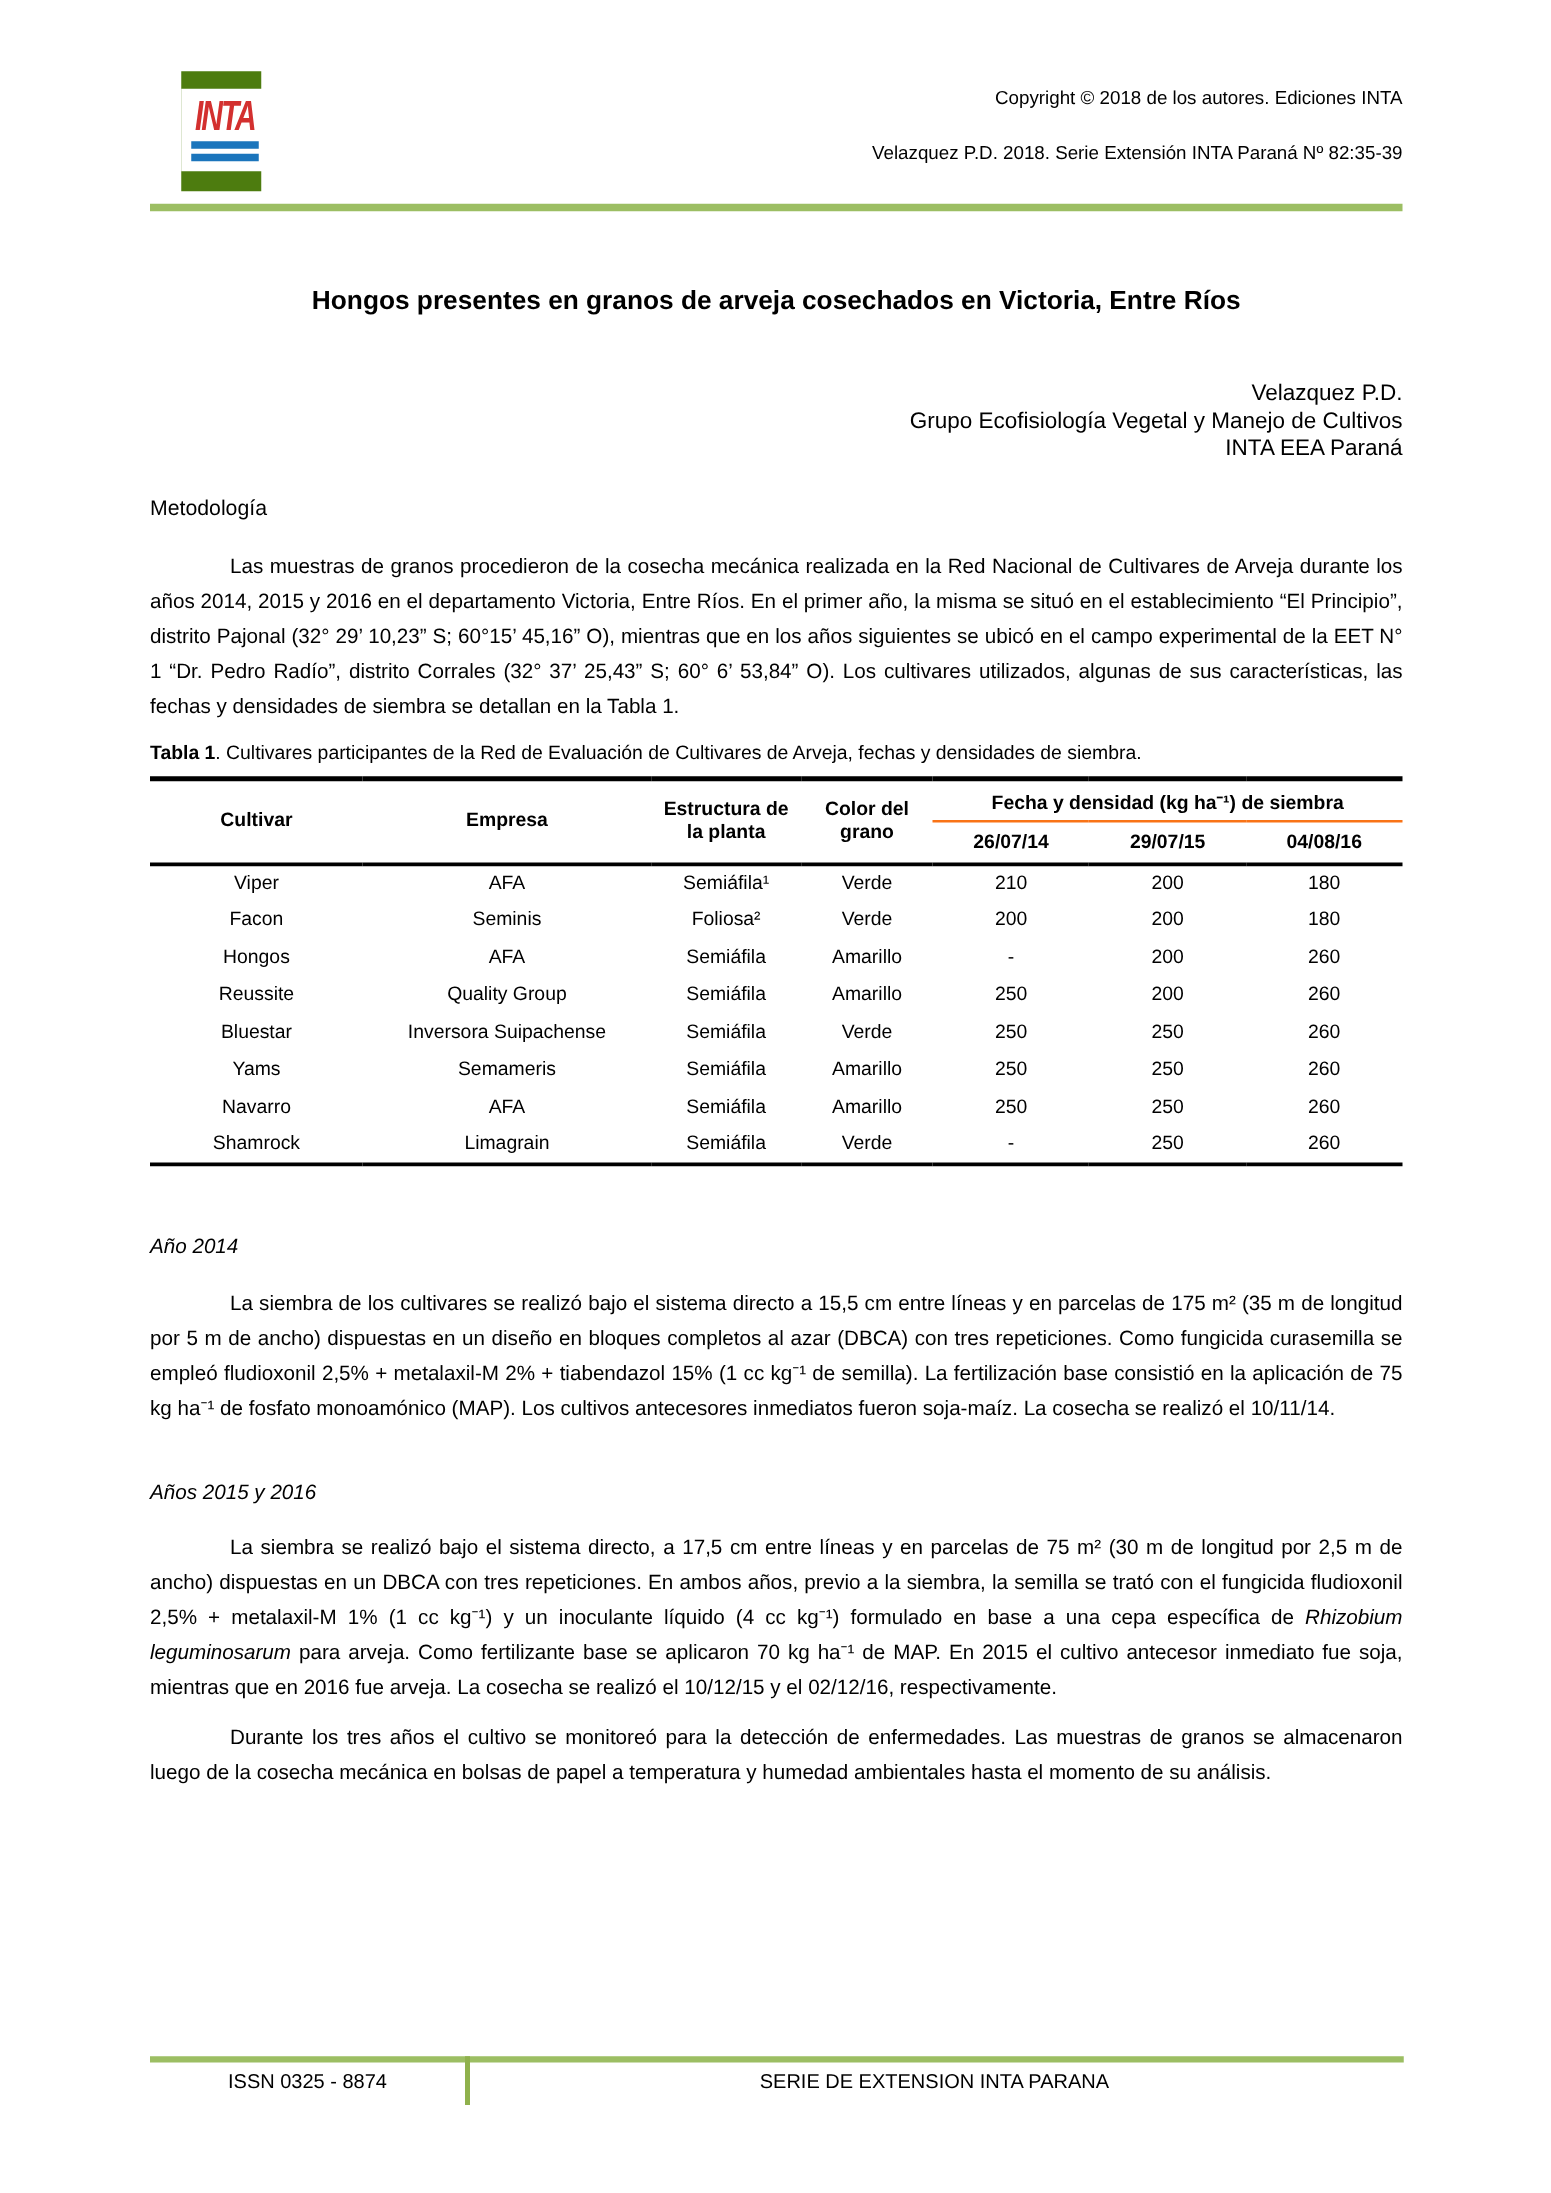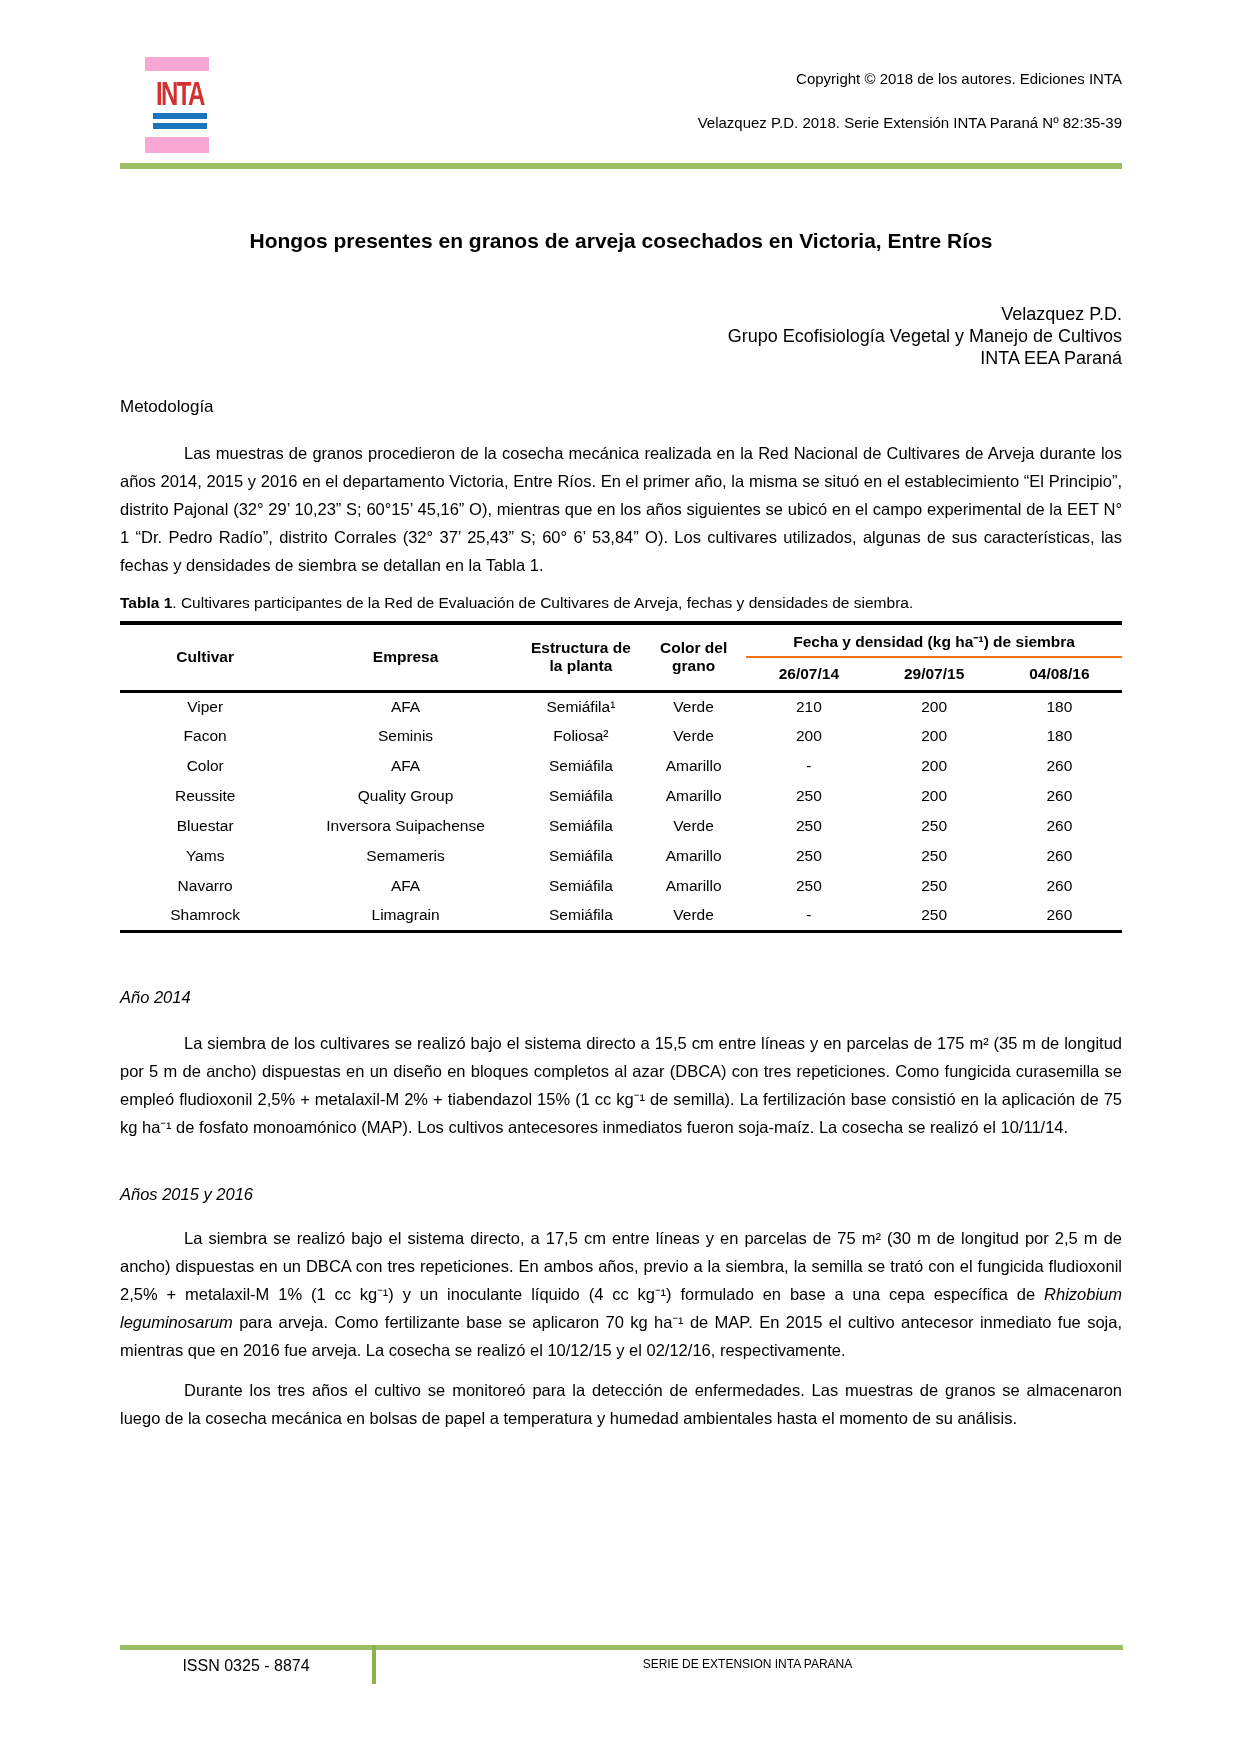--- a/index.html
+++ b/index.html
@@ -14,7 +14,7 @@
 
   
   .header { display: flex; justify-content: space-between; align-items: flex-start; padding-top: 57px; }
-  .logo-outer { width: 64px; height: 96px; background: #f9a8d4; margin-left: 25px; }
+  .logo-outer { width: 64px; height: 96px; background: #4d7c0f; margin-left: 25px; font-style: italic; }
   .logo-inner { width: 70px; height: 66px; background: #ffffff; margin: 14px auto 0; display: flex; flex-direction: column; align-items: center; justify-content: center; overflow: hidden; }
   .logo-text { color: #d3302f; font-weight: bold; font-size: 30px; line-height: 30px; letter-spacing: -2px; transform: scale(0.80, 1.12); }
   .logo-bar { width: 54px; height: 6px; background: #1b75bc; margin-top: 4px; }

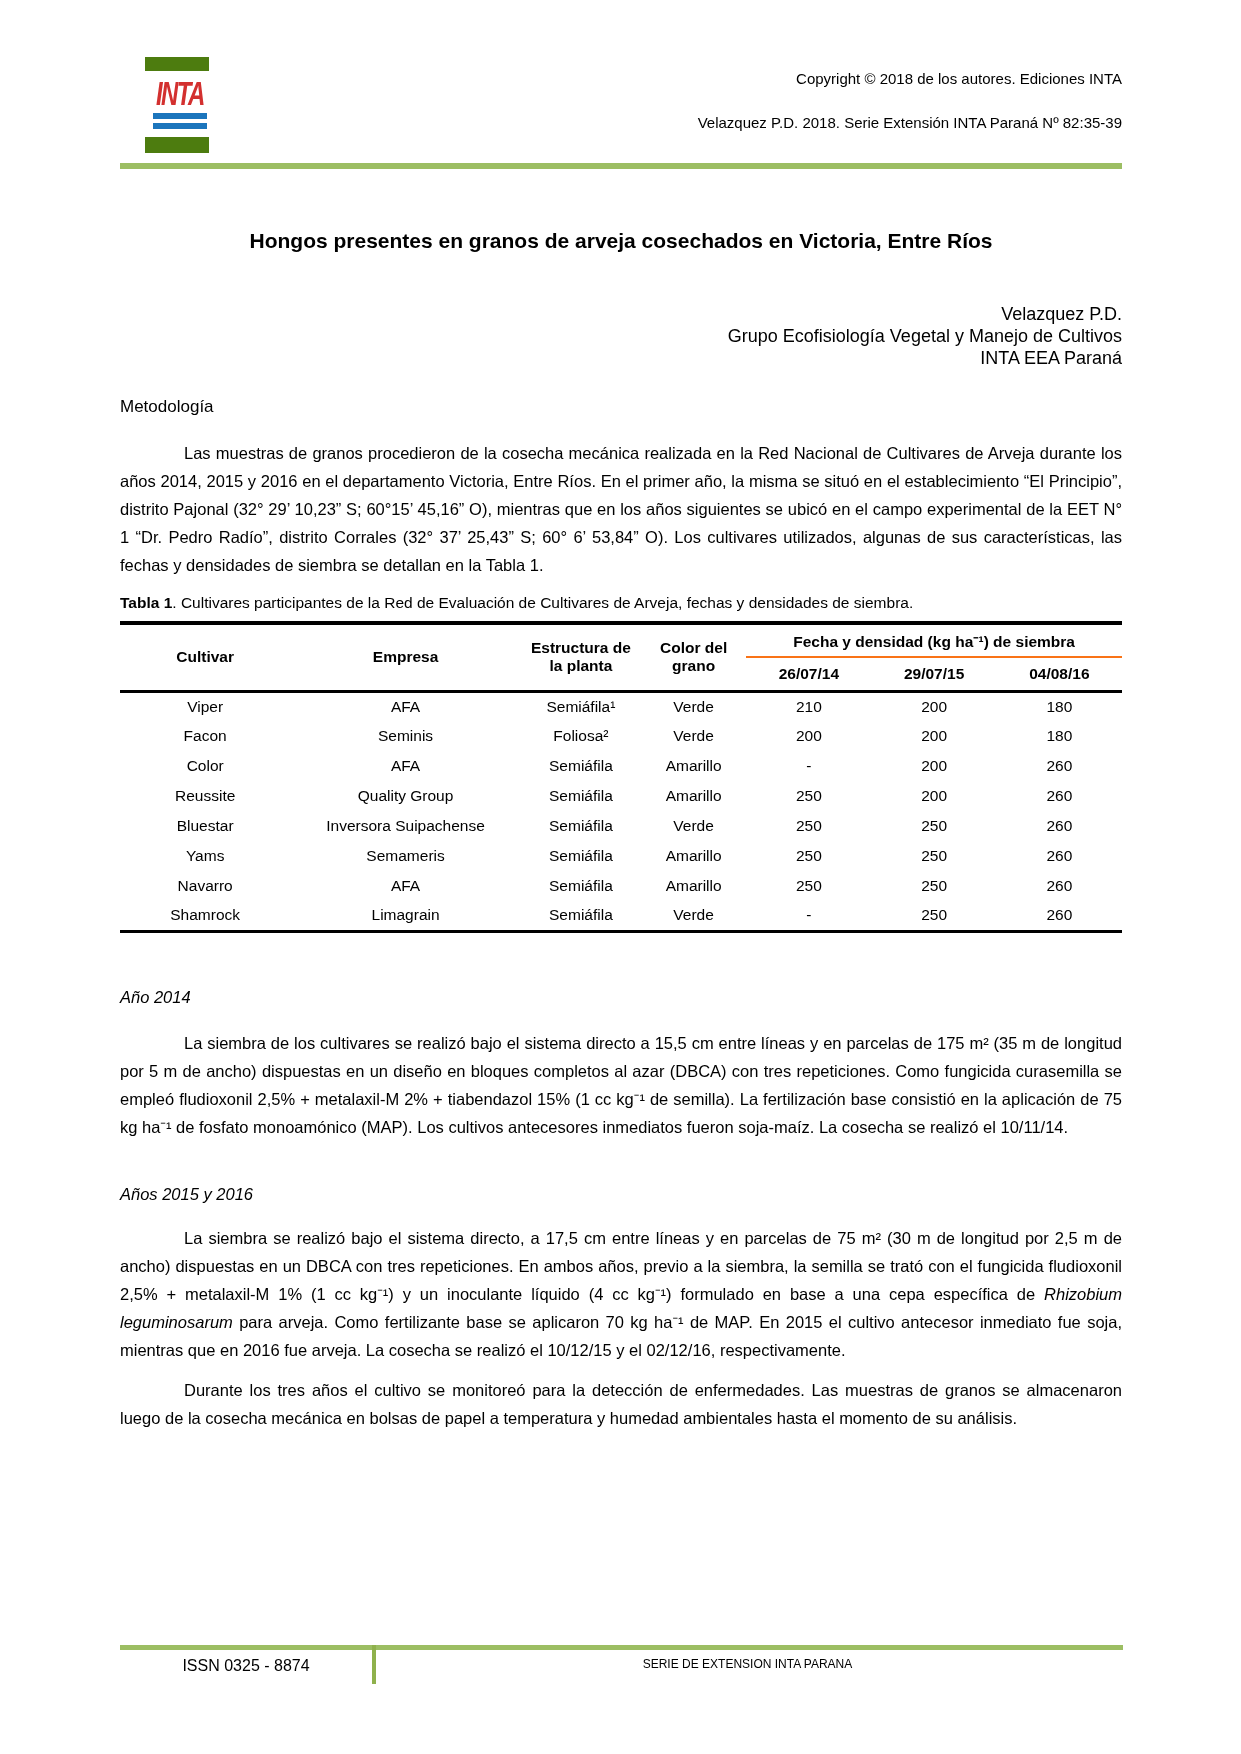--- a/index.html
+++ b/index.html
@@ -130,7 +130,7 @@
         <td>180</td>
       </tr>
       <tr>
-        <td class="first">Color</td>
+        <td class="first">Hongos</td>
         <td>AFA</td>
         <td>Semiáfila</td>
         <td>Amarillo</td>

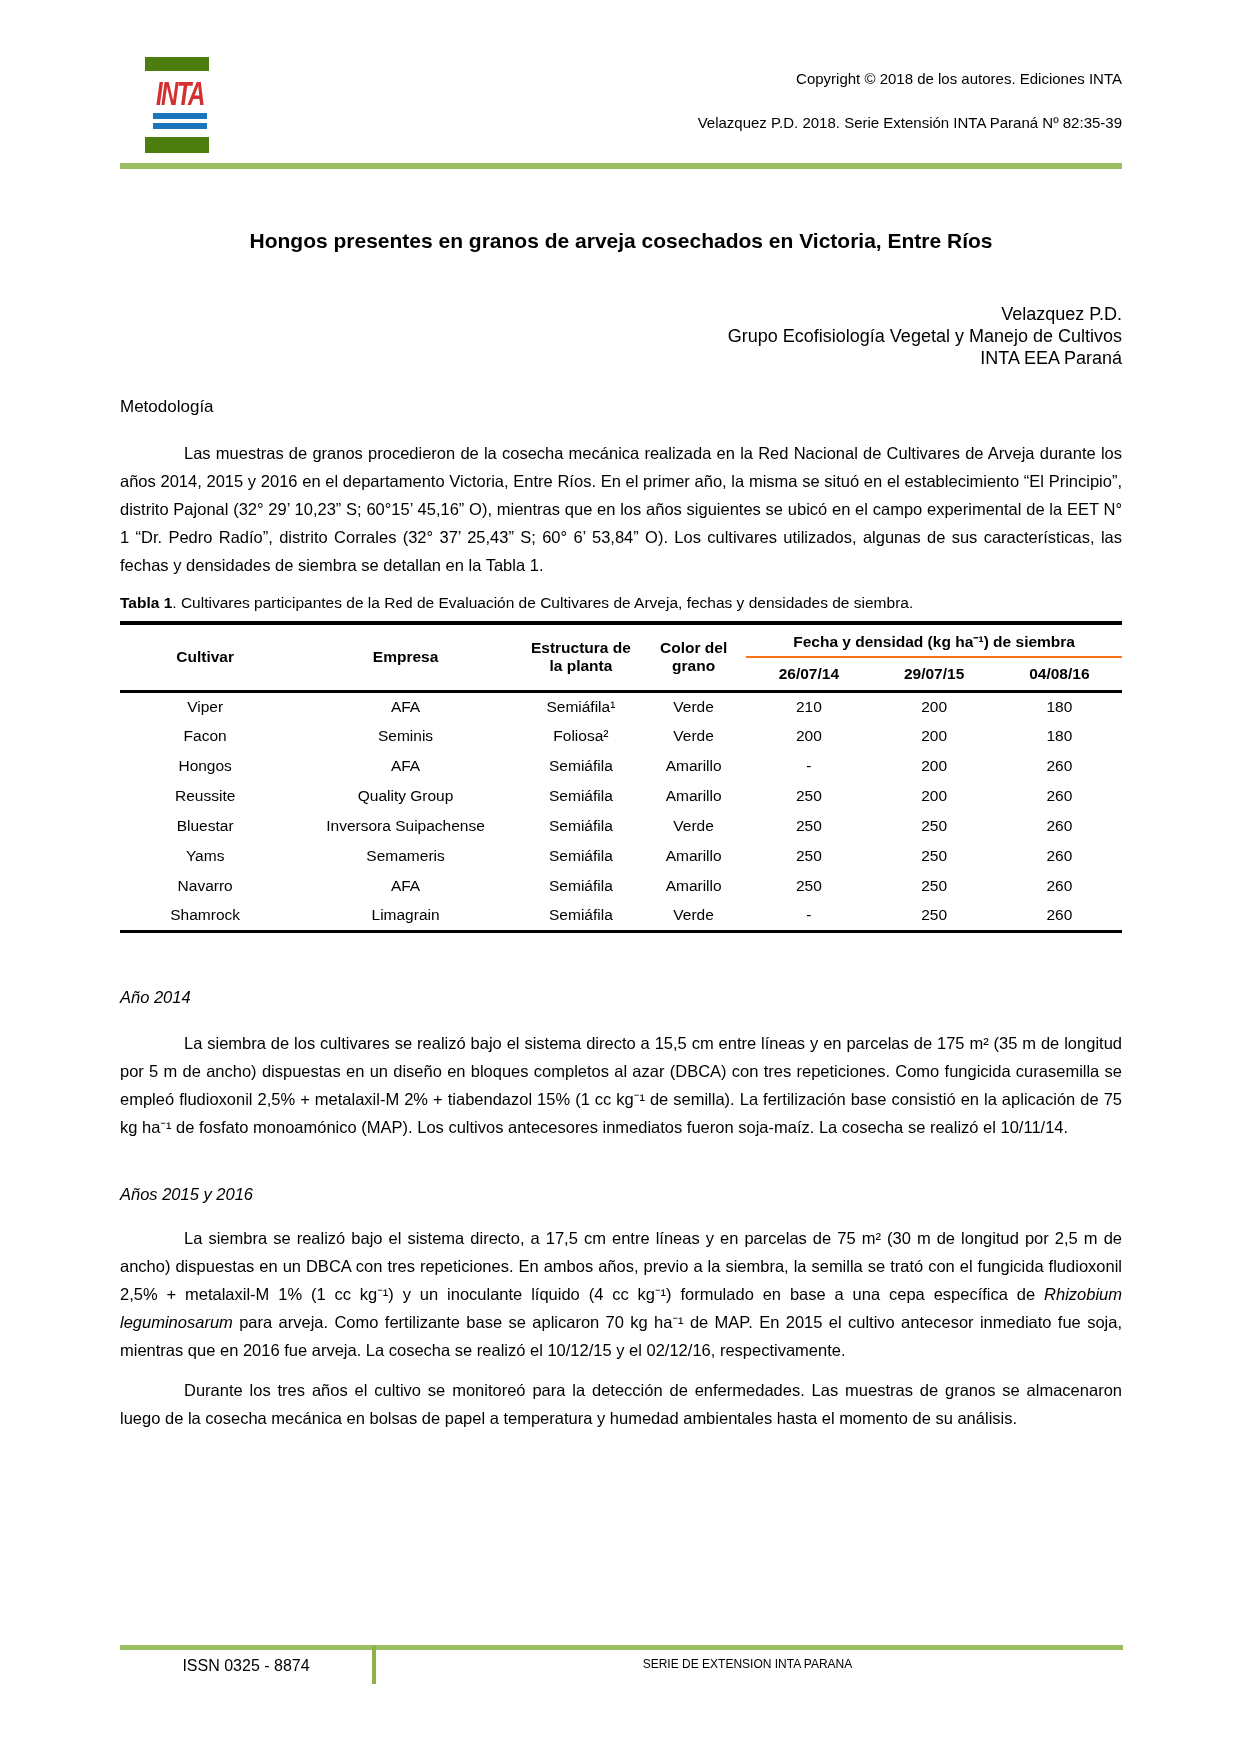--- a/index.html
+++ b/index.html
@@ -50,7 +50,7 @@
   .footer-divider { position: absolute; left: 252px; top: 0; width: 4px; height: 39px; background: #8fb14c; }
   .footer-row { display: flex; }
   .footer-issn { width: 252px; text-align: center; font-size: 16px; padding-top: 7px; }
-  .footer-serie { flex: 1; text-align: center; font-size: 12px; padding-top: 7px; }
+  .footer-serie { flex: 1; text-align: center; font-size: 16px; padding-top: 7px; }
 </style>
 </head>
 <body>

